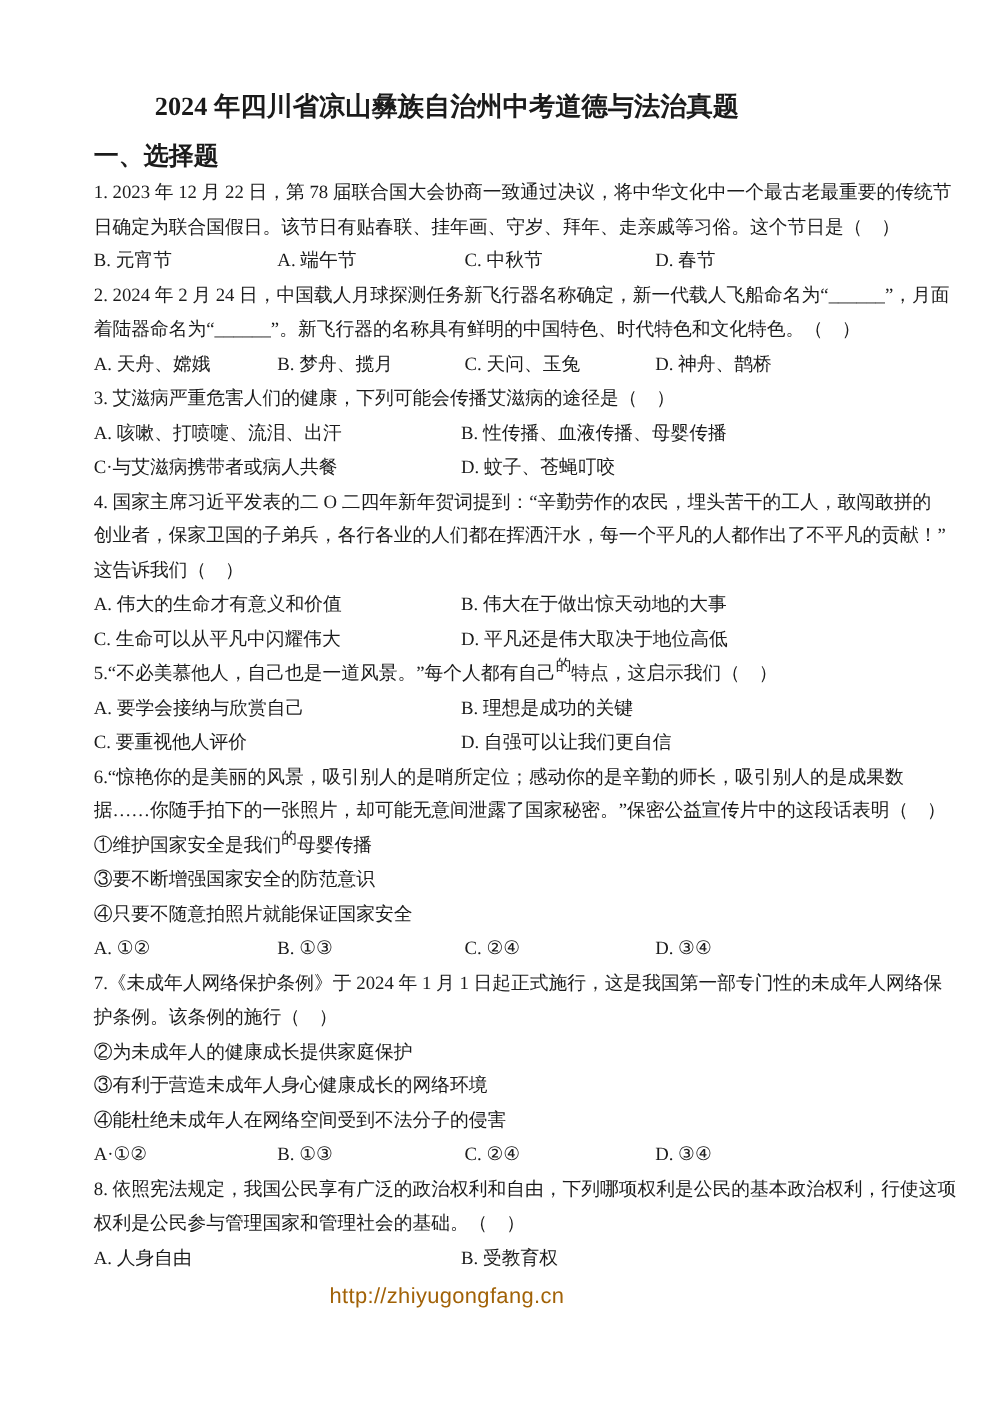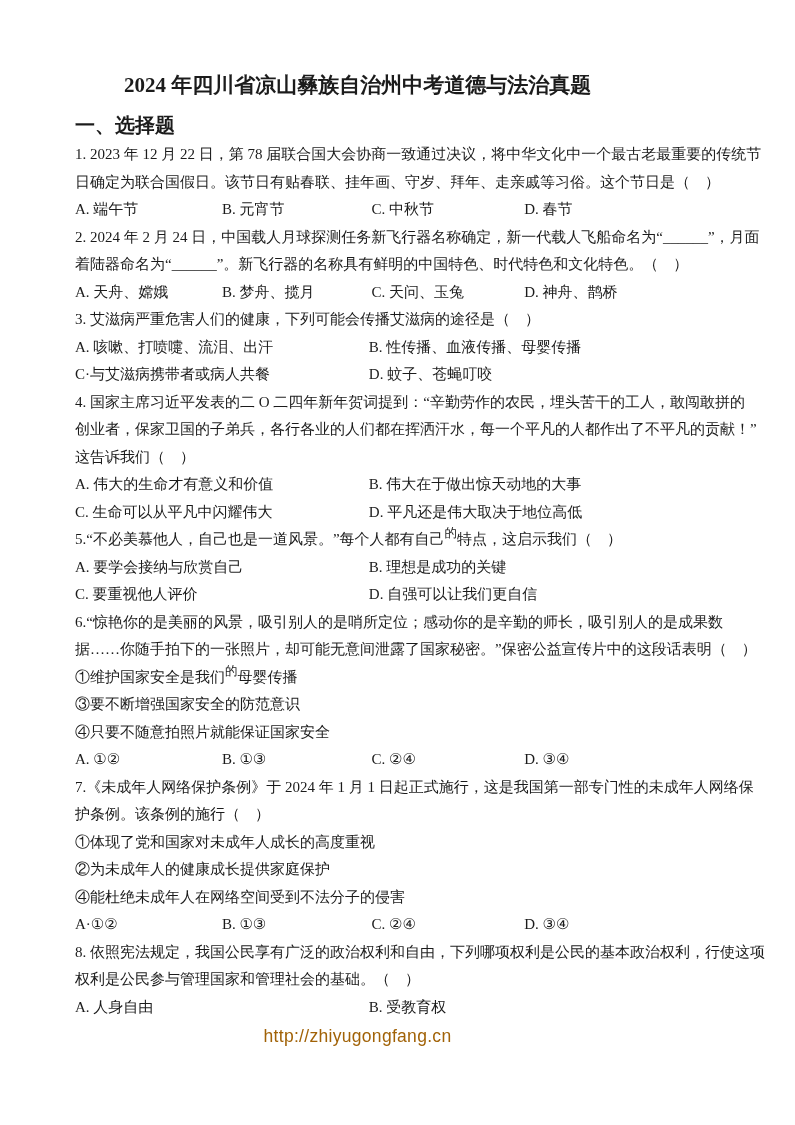--- a/index.html
+++ b/index.html
@@ -73,8 +73,8 @@
     <div class="q-line">1. 2023 年 12 月 22 日，第 78 届联合国大会协商一致通过决议，将中华文化中一个最古老最重要的传统节</div>
     <div class="q-line">日确定为联合国假日。该节日有贴春联、挂年画、守岁、拜年、走亲戚等习俗。这个节日是（　）</div>
     <div class="opt-row cols4">
+      <span class="opt">B. 元宵节</span>
       <span class="opt">A. 端午节</span>
-      <span class="opt">B. 元宵节</span>
       <span class="opt">C. 中秋节</span>
       <span class="opt">D. 春节</span>
     </div>

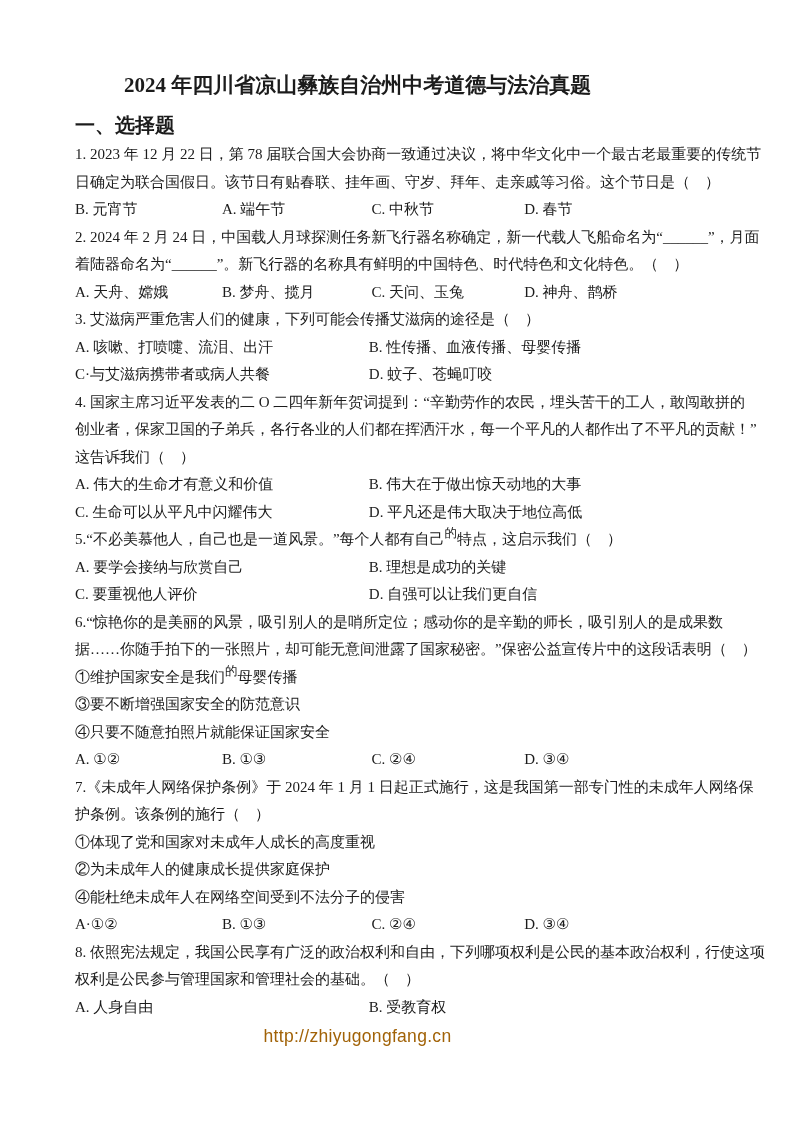--- a/index.html
+++ b/index.html
@@ -144,7 +144,6 @@
   <section class="question">
     <div class="q-line">7.《未成年人网络保护条例》于 2024 年 1 月 1 日起正式施行，这是我国第一部专门性的未成年人网络保</div>
     <div class="q-line">护条例。该条例的施行（　）</div>
-    <div class="q-line">①体现了党和国家对未成年人成长的高度重视</div>
     <div class="q-line">②为未成年人的健康成长提供家庭保护</div>
     <div class="q-line">④能杜绝未成年人在网络空间受到不法分子的侵害</div>
     <div class="opt-row cols4">

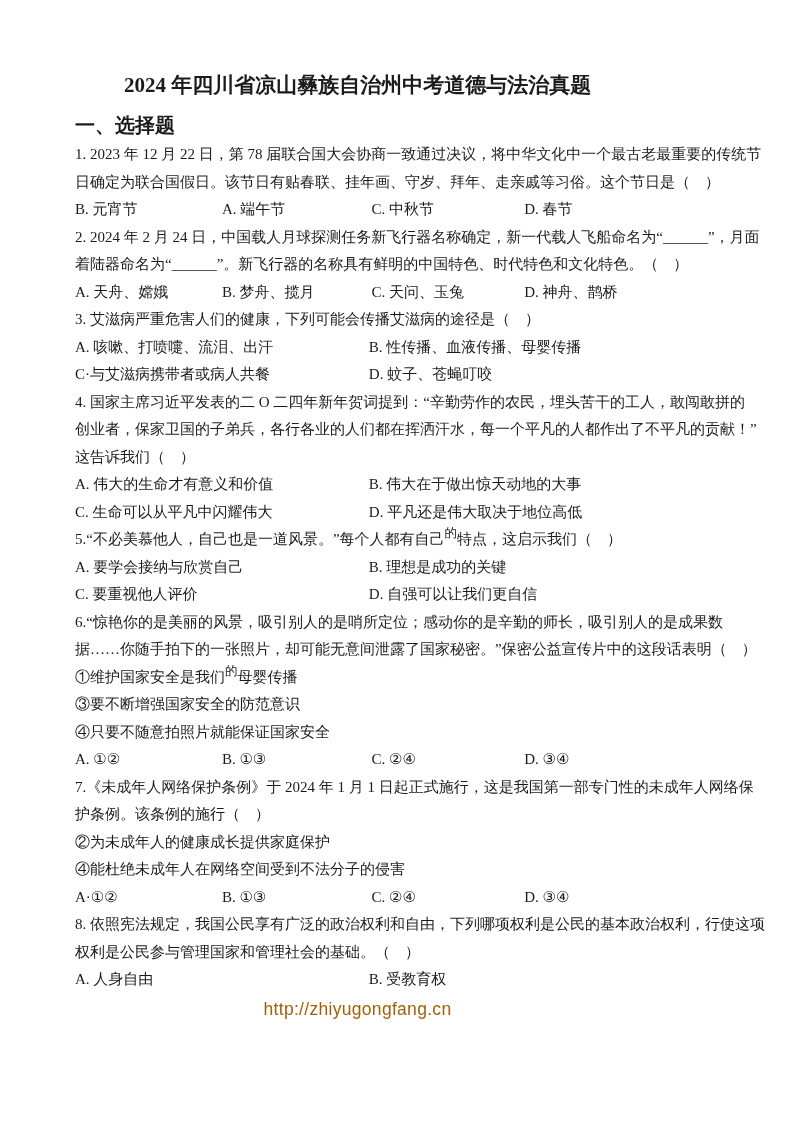--- a/index.html
+++ b/index.html
@@ -145,6 +145,7 @@
     <div class="q-line">7.《未成年人网络保护条例》于 2024 年 1 月 1 日起正式施行，这是我国第一部专门性的未成年人网络保</div>
     <div class="q-line">护条例。该条例的施行（　）</div>
     <div class="q-line">②为未成年人的健康成长提供家庭保护</div>
+    <div class="q-line">③有利于营造未成年人身心健康成长的网络环境</div>
     <div class="q-line">④能杜绝未成年人在网络空间受到不法分子的侵害</div>
     <div class="opt-row cols4">
       <span class="opt">A·①②</span>

